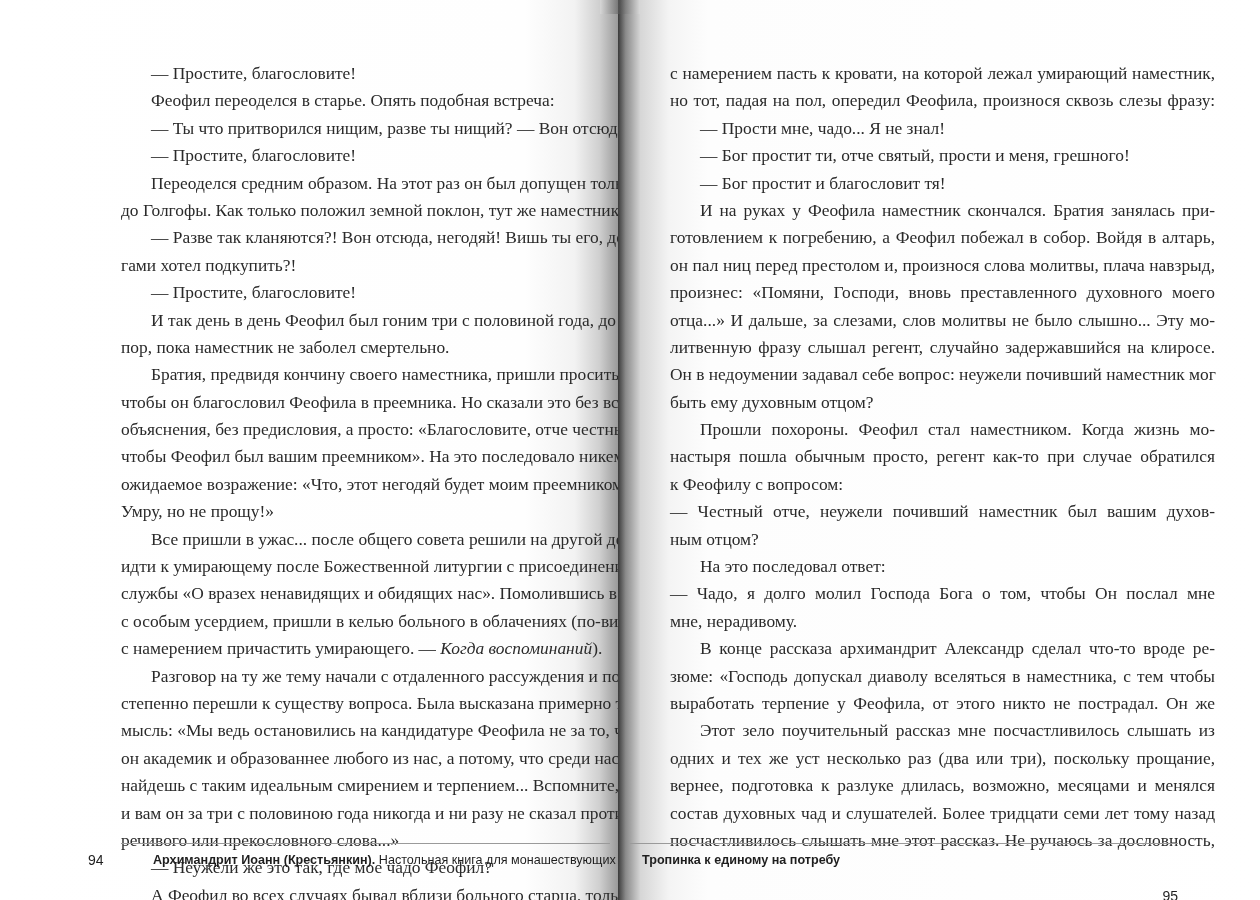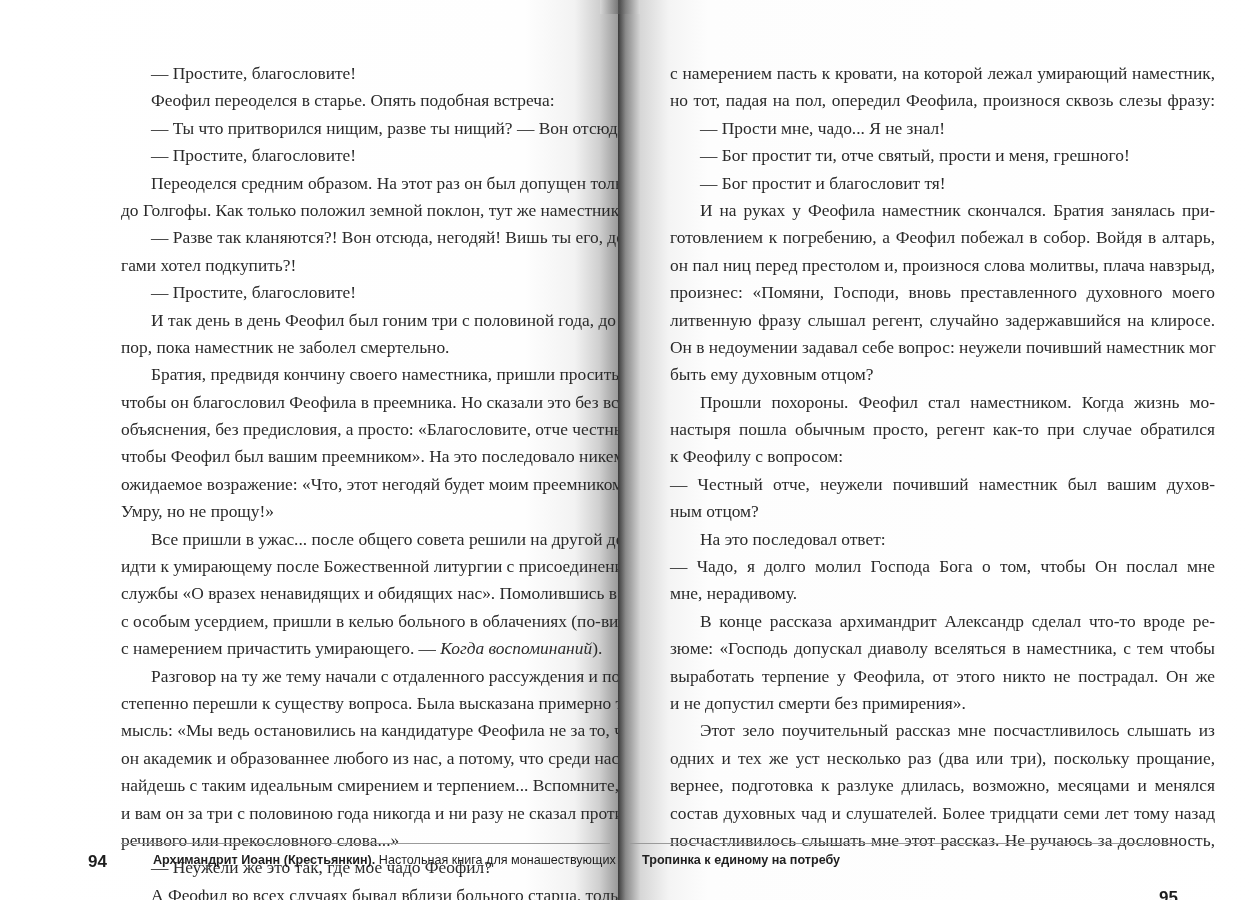--- a/index.html
+++ b/index.html
@@ -95,6 +95,7 @@
         <div class="line noindent">готовлением к погребению, а Феофил побежал в собор. Войдя в алтарь,</div>
         <div class="line noindent">он пал ниц перед престолом и, произнося слова молитвы, плача навзрыд,</div>
         <div class="line noindent">произнес: «Помяни, Господи, вновь преставленного духовного моего</div>
+        <div class="line noindent">отца...» И дальше, за слезами, слов молитвы не было слышно... Эту мо-</div>
         <div class="line noindent">литвенную фразу слышал регент, случайно задержавшийся на клиросе.</div>
         <div class="line noindent">Он в недоумении задавал себе вопрос: неужели почивший наместник мог</div>
         <div class="line noindent last">быть ему духовным отцом?</div>

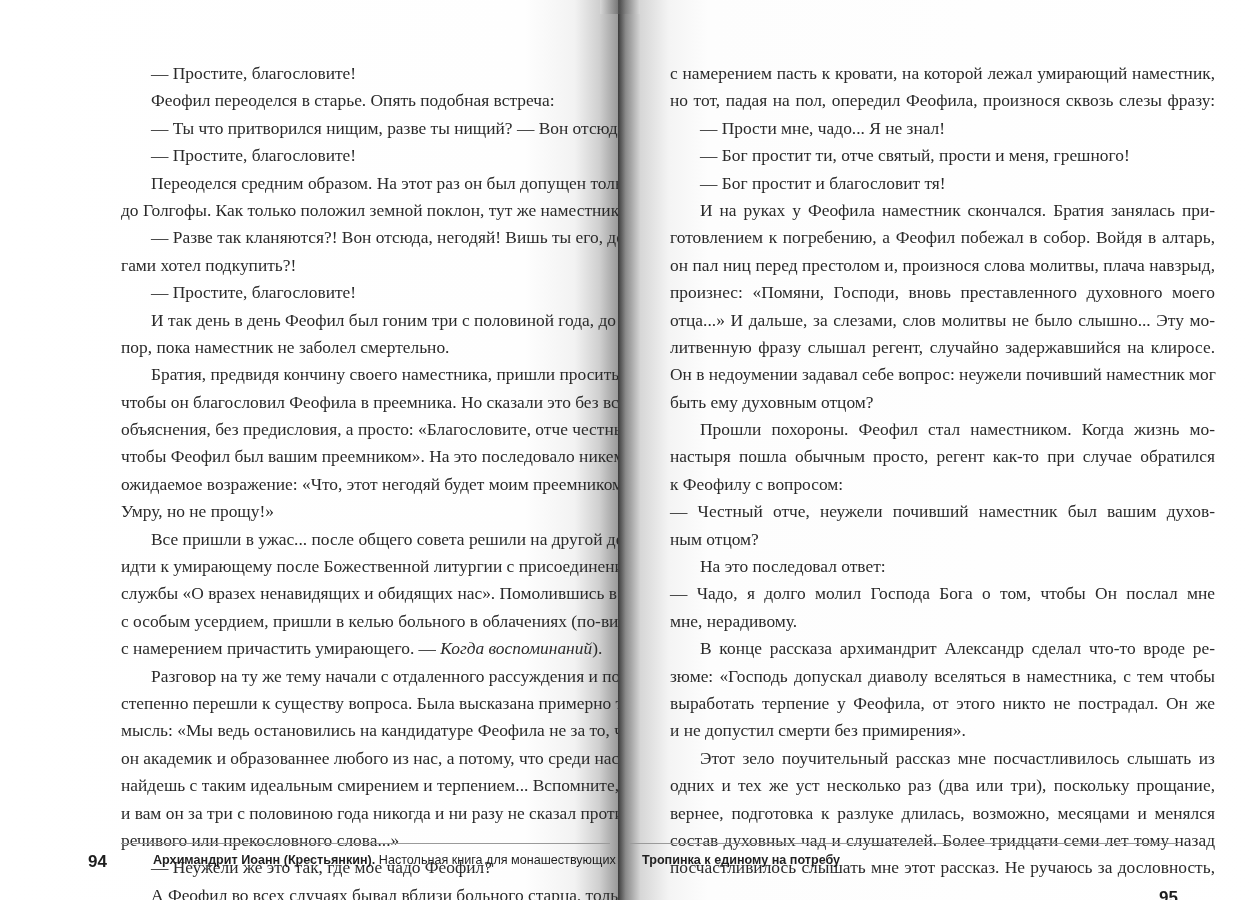--- a/index.html
+++ b/index.html
@@ -110,7 +110,6 @@
         <div class="line indent">В конце рассказа архимандрит Александр сделал что-то вроде ре-</div>
         <div class="line noindent">зюме: «Господь допускал диаволу вселяться в наместника, с тем чтобы</div>
         <div class="line noindent">выработать терпение у Феофила, от этого никто не пострадал. Он же</div>
-        <div class="line noindent last">и не допустил смерти без примирения».</div>
         <div class="line indent">Этот зело поучительный рассказ мне посчастливилось слышать из</div>
         <div class="line noindent">одних и тех же уст несколько раз (два или три), поскольку прощание,</div>
         <div class="line noindent">вернее, подготовка к разлуке длилась, возможно, месяцами и менялся</div>

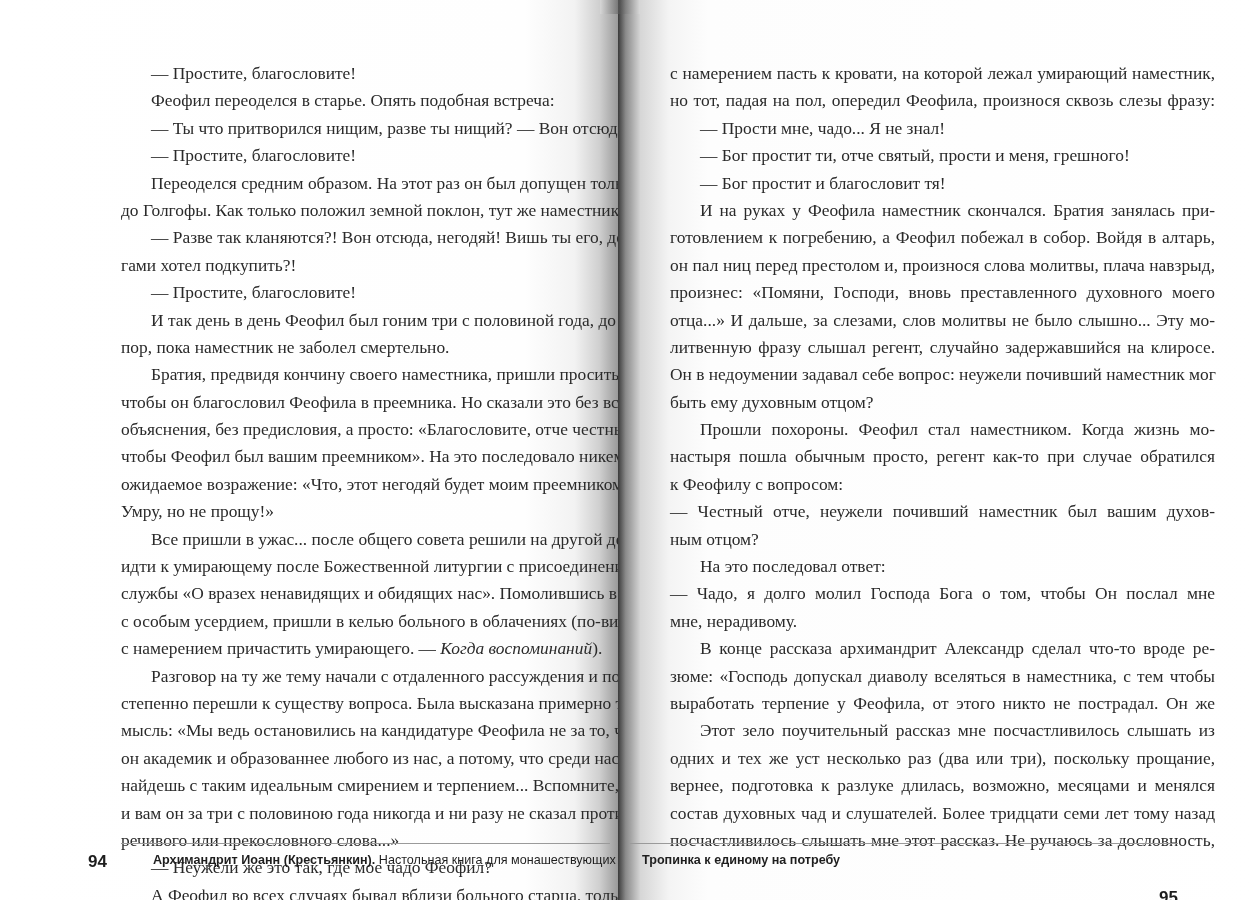--- a/index.html
+++ b/index.html
@@ -33,7 +33,7 @@
   .footer-row { position: absolute; top: 853px; font-family: "Liberation Sans", "DejaVu Sans", sans-serif; font-size: 12.6px; color: #1e1e1e; white-space: nowrap; }
   .page.left .footer-row { left: 121px; width: 492px; }
   .page.right .footer-row { left: 12px; width: 548px; }
-  .pnum { font-weight: bold; font-size: 17px; }
+  .pnum { font-weight: normal; font-size: 14px; }
   .page.left .pnum { position: absolute; left: -33px; top: -1px; }
   .page.right .pnum { position: absolute; right: 0; top: -1px; margin-top: 36px; }
   .running { position: absolute; left: 32px; top: 0; }

